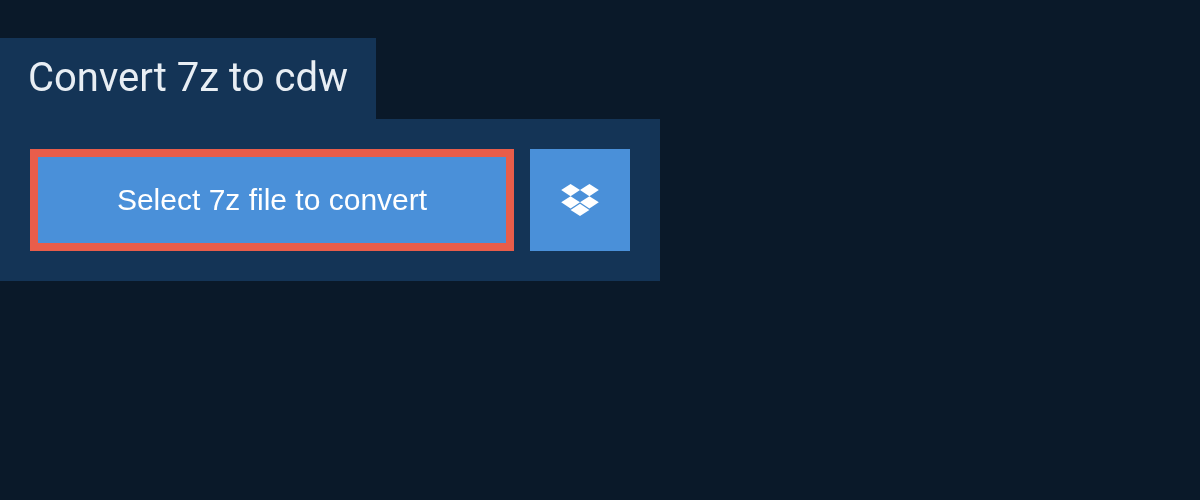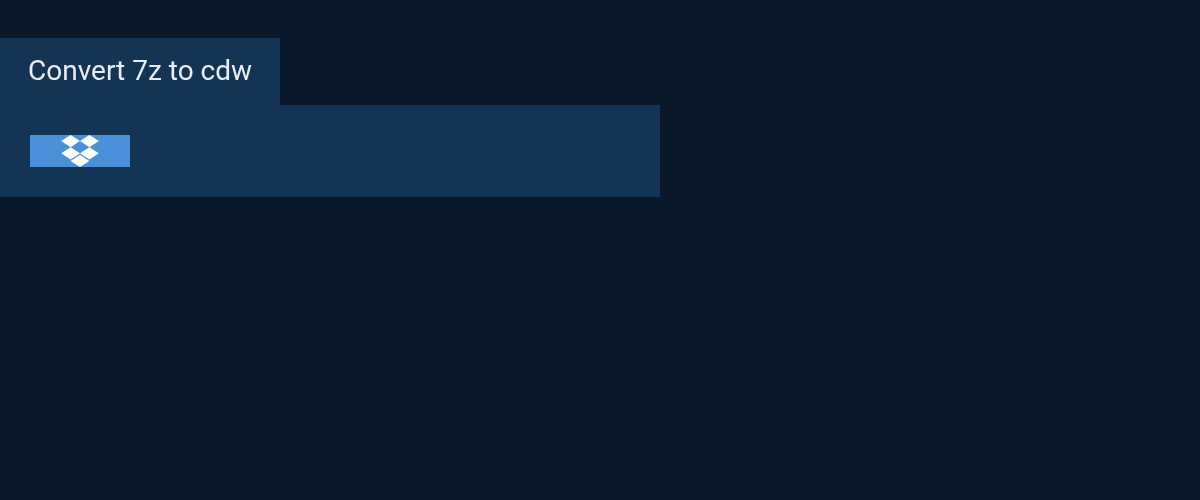--- a/index.html
+++ b/index.html
@@ -22,7 +22,7 @@
     }
     .tab-title {
       color: #e8eef4;
-      font-size: 28px;
+      font-size: 40px;
       font-weight: 400;
     }
     .panel {

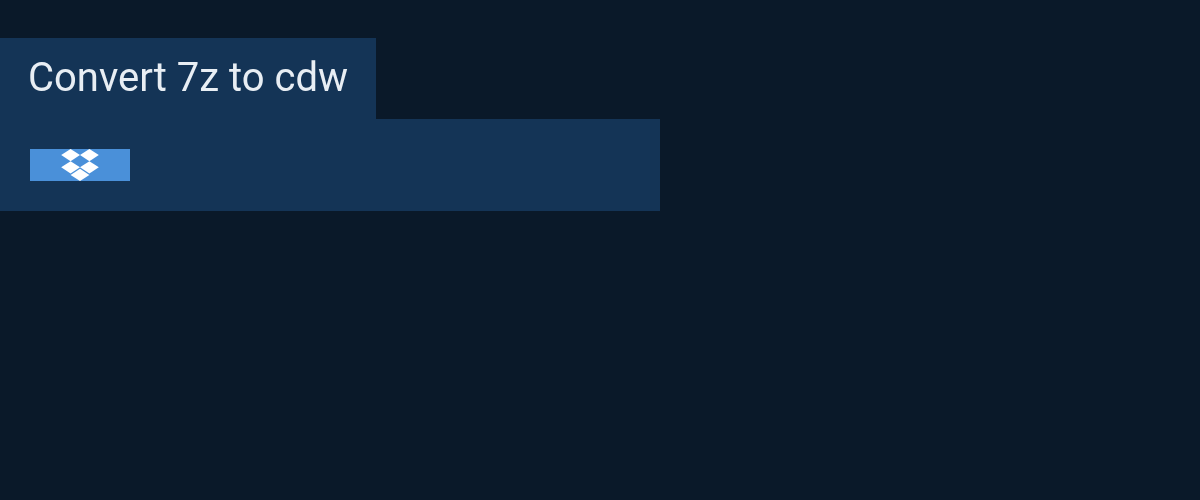--- a/index.html
+++ b/index.html
@@ -68,6 +68,9 @@
 </div>
 
 <div class="panel">
+  <button class="select-button">
+    <span>Select 7z file to convert</span>
+  </button>
   <div class="dropbox-button">
     <svg class="dropbox-icon" viewBox="0 0 40 34" fill="#ffffff">
       <path d="M10 0 L20 6.5 L10 13 L0 6.5 Z"></path>

